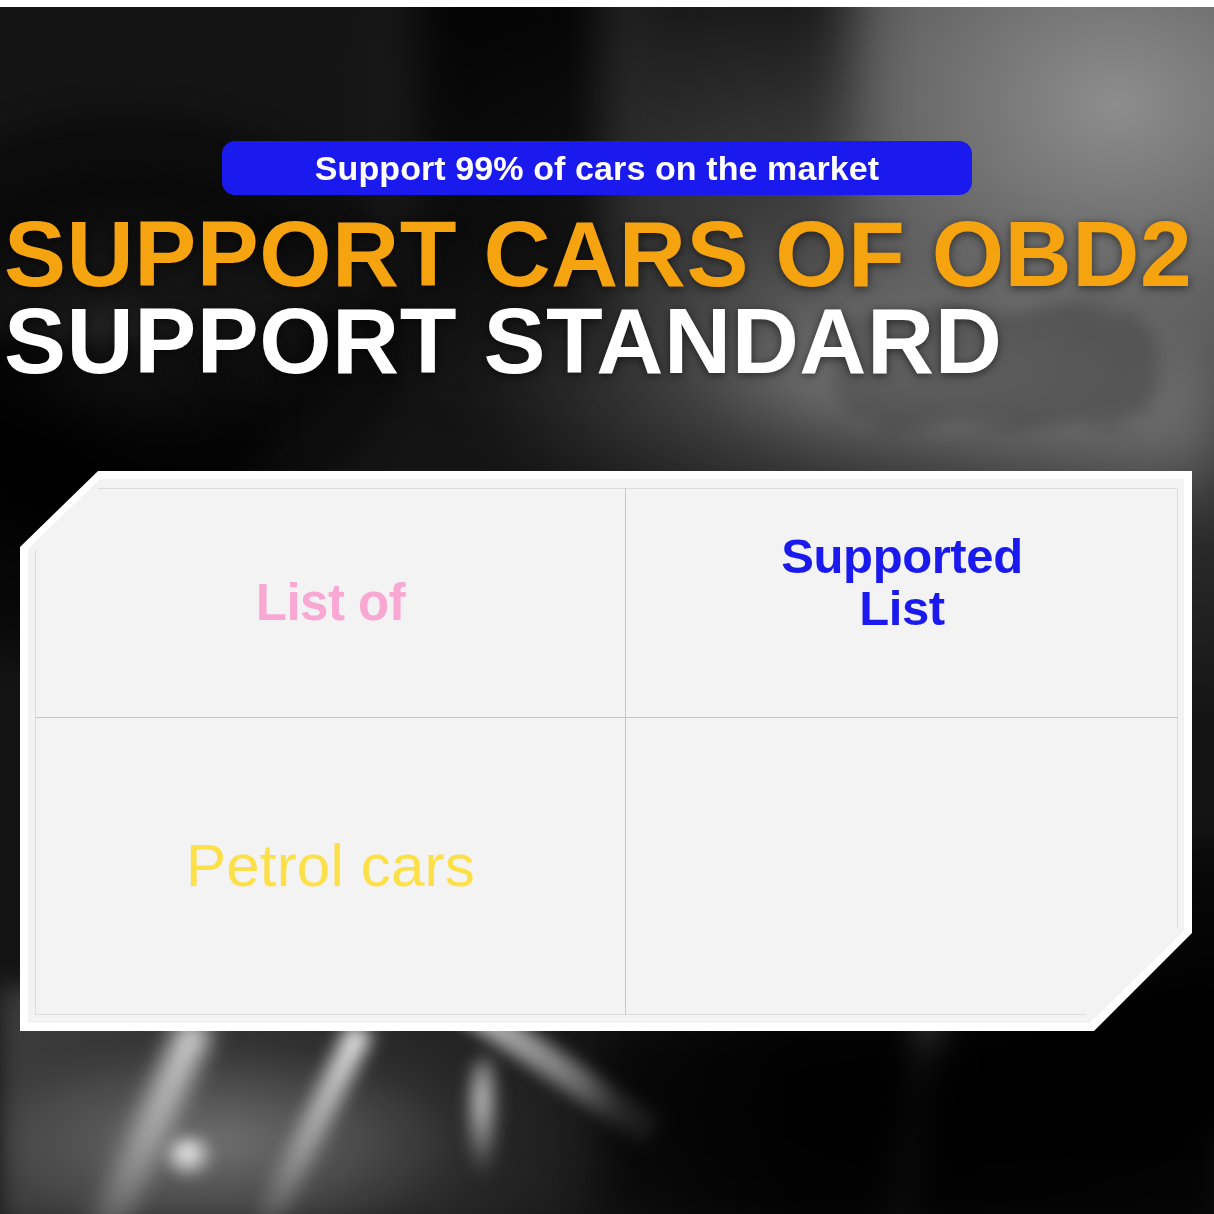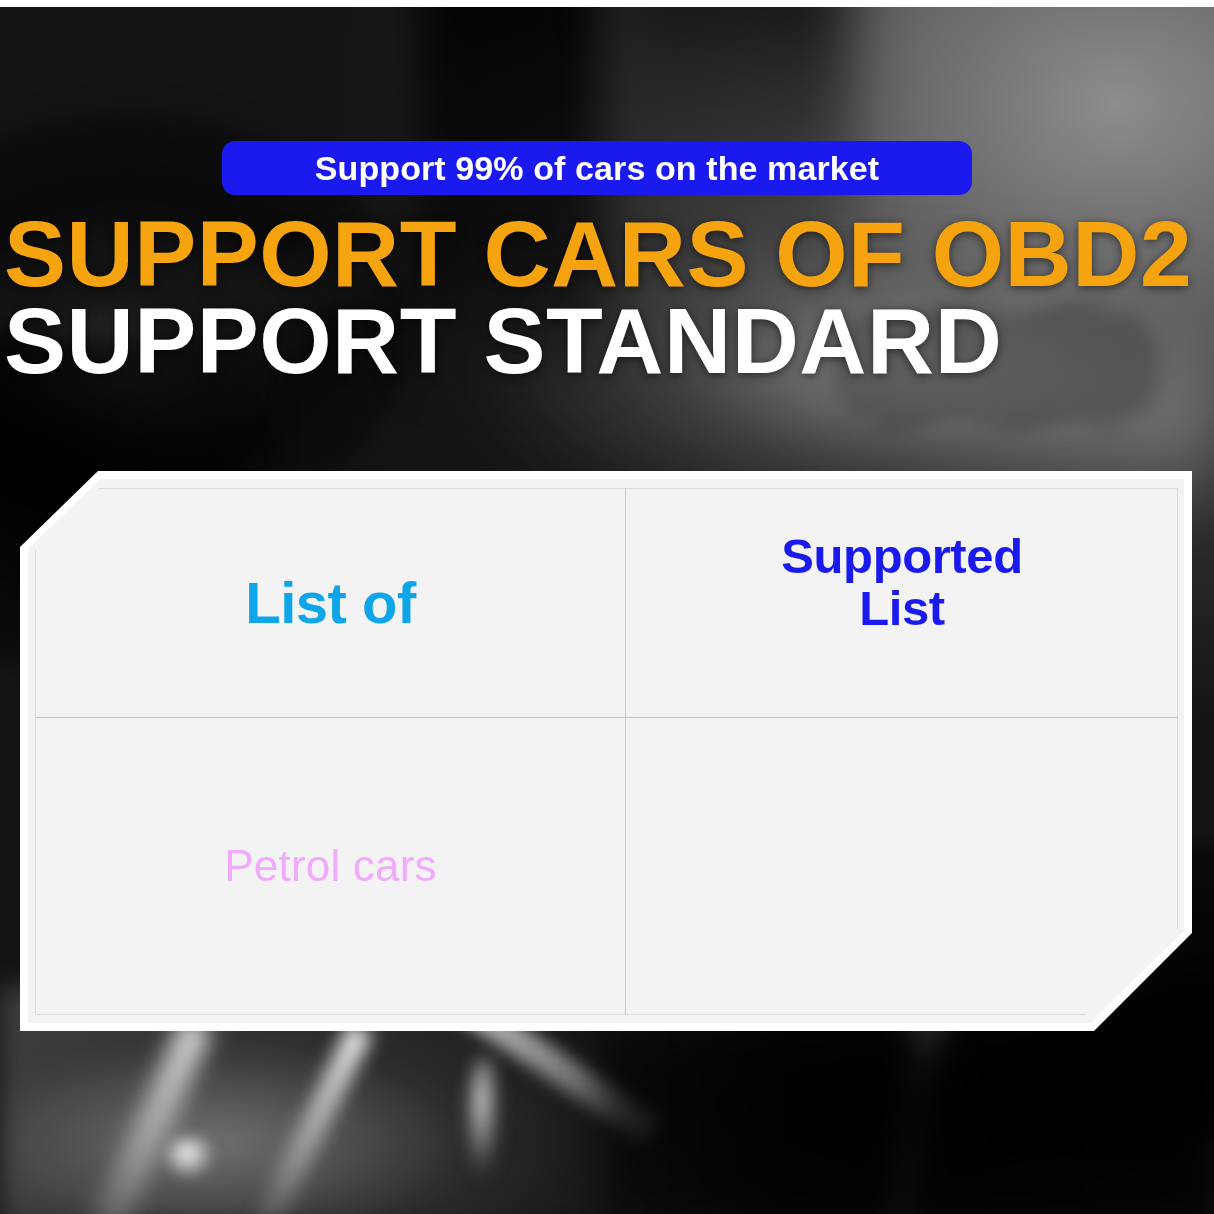--- a/index.html
+++ b/index.html
@@ -262,9 +262,9 @@
   .td-right { left:626px; top:711px; width:552px; height:296px; }
 
   .th-big {
-    color:#0ea5e9;
+    color:#f9a8d4;
     font-weight:700;
-    font-size:58px;
+    font-size:51px;
     line-height:1.02;
     letter-spacing:-.5px;
   }

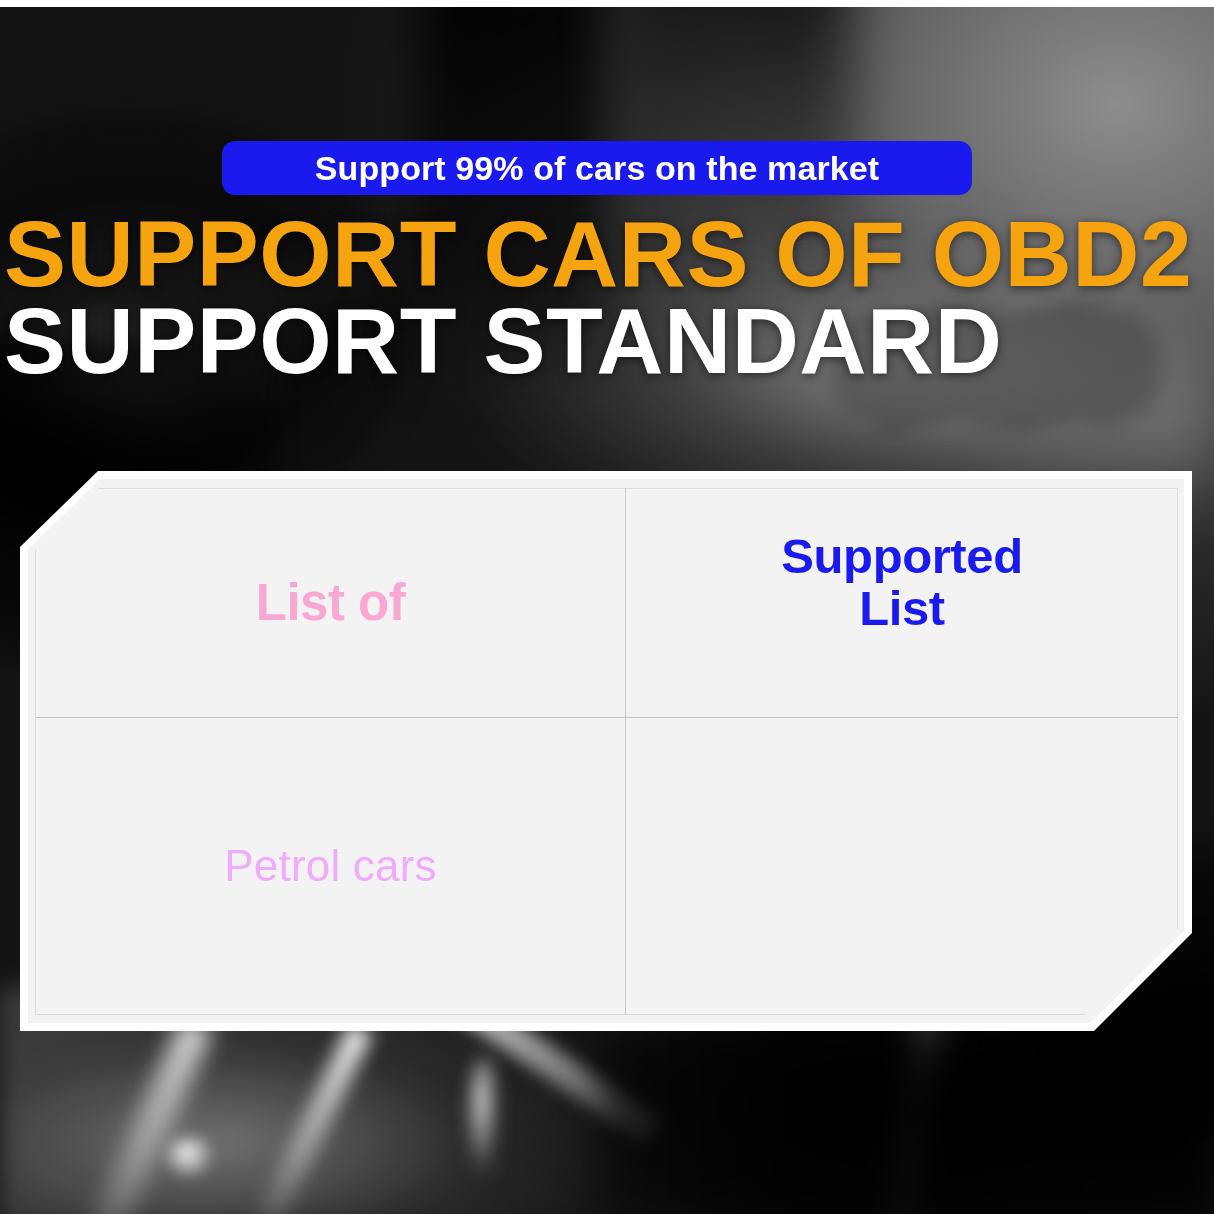--- a/index.html
+++ b/index.html
@@ -276,9 +276,9 @@
     letter-spacing:-.4px;
   }
   .td-text {
-    color:#f0abfc;
+    color:#fde047;
     font-weight:400;
-    font-size:44px;
+    font-size:60px;
     letter-spacing:.2px;
     line-height:1.1;
   }

